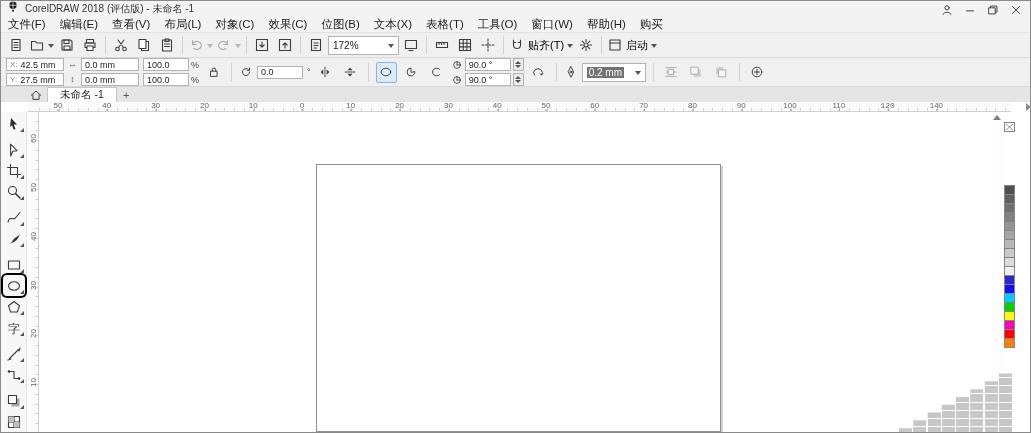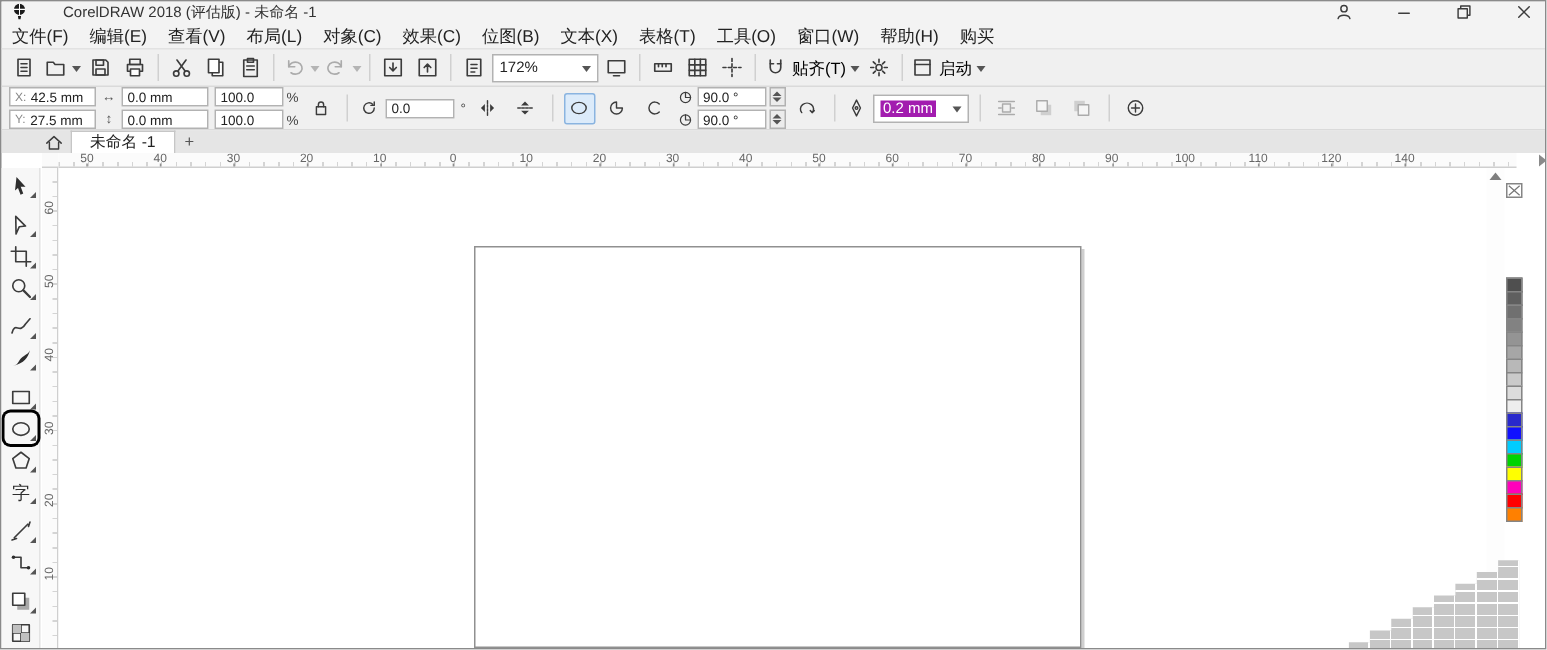--- a/index.html
+++ b/index.html
@@ -8,7 +8,7 @@
 .app{position:relative;width:1031px;height:433px;background:#fff;border:1px solid #8a8a8a;overflow:hidden}
 
 
-.titlebar{position:absolute;left:0;top:0;width:100%;height:15px;background:#f3f3f3;display:flex;align-items:flex-start;padding:0 5px;gap:22px;font-size:10px;color:#333}
+.titlebar{position:absolute;left:0;top:0;width:100%;height:15px;background:#f3f3f3;display:flex;align-items:flex-end;padding:0 5px;gap:5px;font-size:10px;color:#333}
 .tspacer{flex:1}
 .wctl{width:18px;height:13px;display:flex;align-items:center;justify-content:center}
 .menubar{position:absolute;left:0;top:15px;width:100%;height:16px;background:#f3f3f3;display:flex;align-items:center;font-size:11.5px}

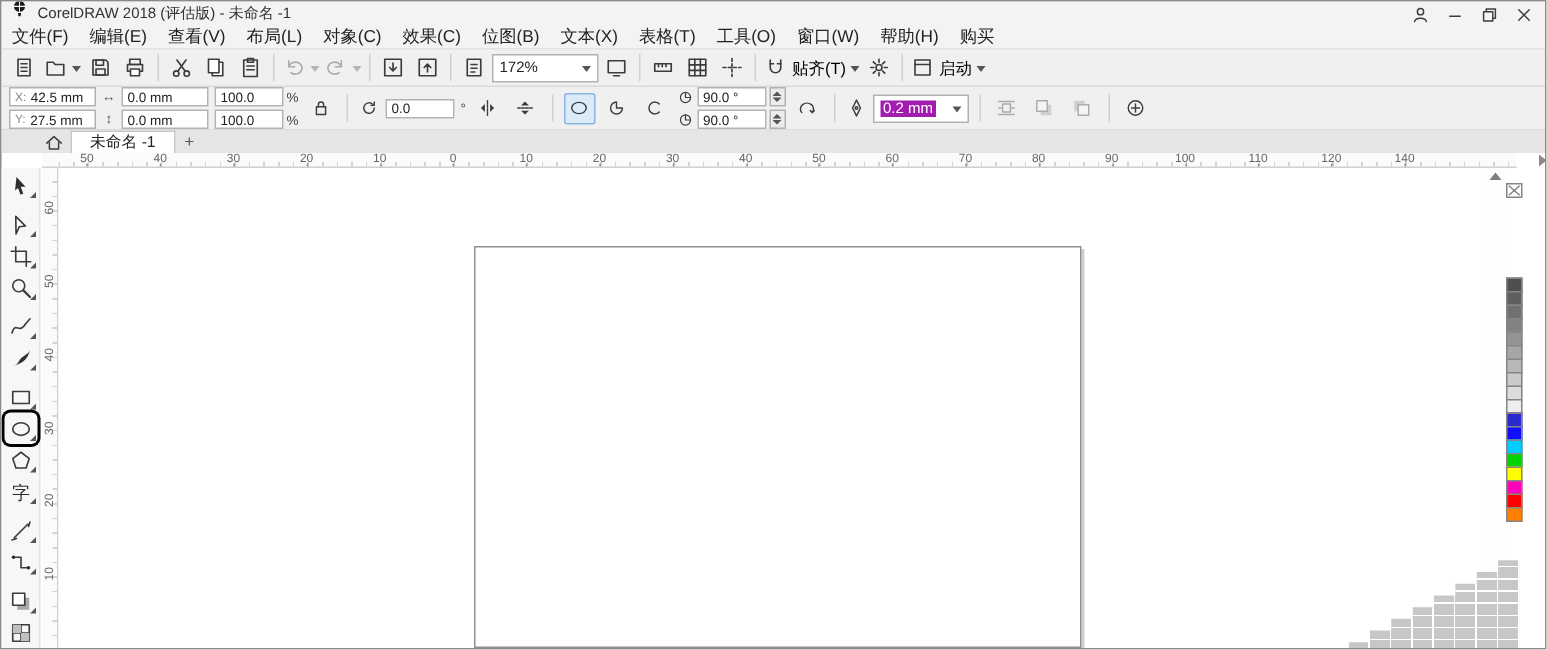--- a/index.html
+++ b/index.html
@@ -27,7 +27,7 @@
 .dda{width:0;height:0;border:3px solid transparent;border-top:4px solid #555;margin-top:4px;flex:none}
 .combo{border:1px solid #b2b2b2;background:#fff;height:19px;display:flex;align-items:center;font-size:10px;padding:0 4px;gap:4px}
 .combo .dda{margin-left:auto}
-.sel-blue{background:#a21caf;color:#fff;padding:0 2px}
+.sel-blue{background:#737373;color:#fff;padding:0 2px}
 .vstack{display:flex;flex-direction:column;gap:2px}
 .rowline{display:flex;align-items:center;gap:2px}
 .pfield{width:58px;height:13px;background:#fff;border:1px solid #b2b2b2;font-size:9px;display:flex;align-items:center;padding:0 3px;gap:3px;white-space:nowrap}

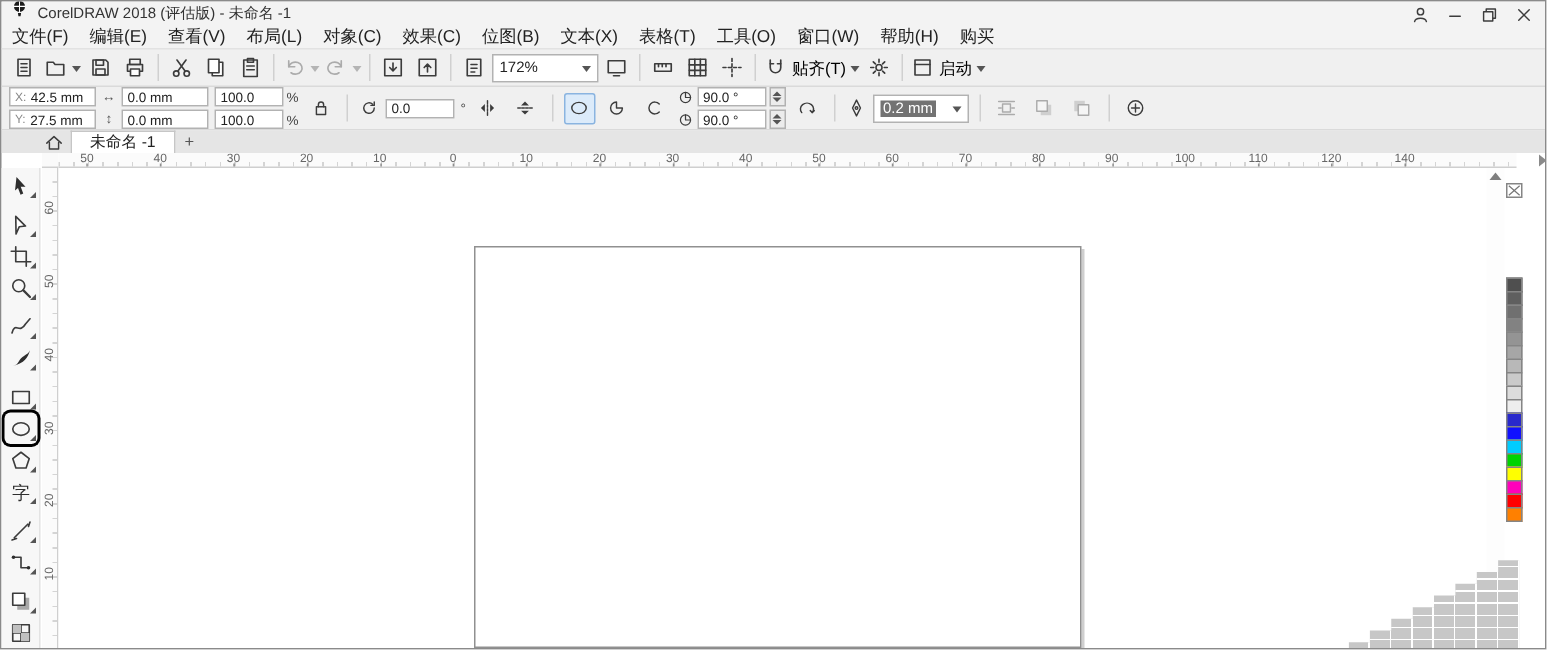--- a/index.html
+++ b/index.html
@@ -458,7 +458,7 @@
       <span class="htick" style="left: 702.2px; margin-top: 40px;">90</span>
       <span class="htick" style="left: 751px;">100</span>
       <span class="htick" style="left: 799.8px;">110</span>
-      <span class="htick" style="left: 848.6px;">120</span>
+      <span class="htick" style="left: 848.6px; font-family: Liberation Mono, monospace;">120</span>
       <span class="htick" style="left: 897.4px;">140</span>
     </div>
   <span class="runits">毫米</span>

